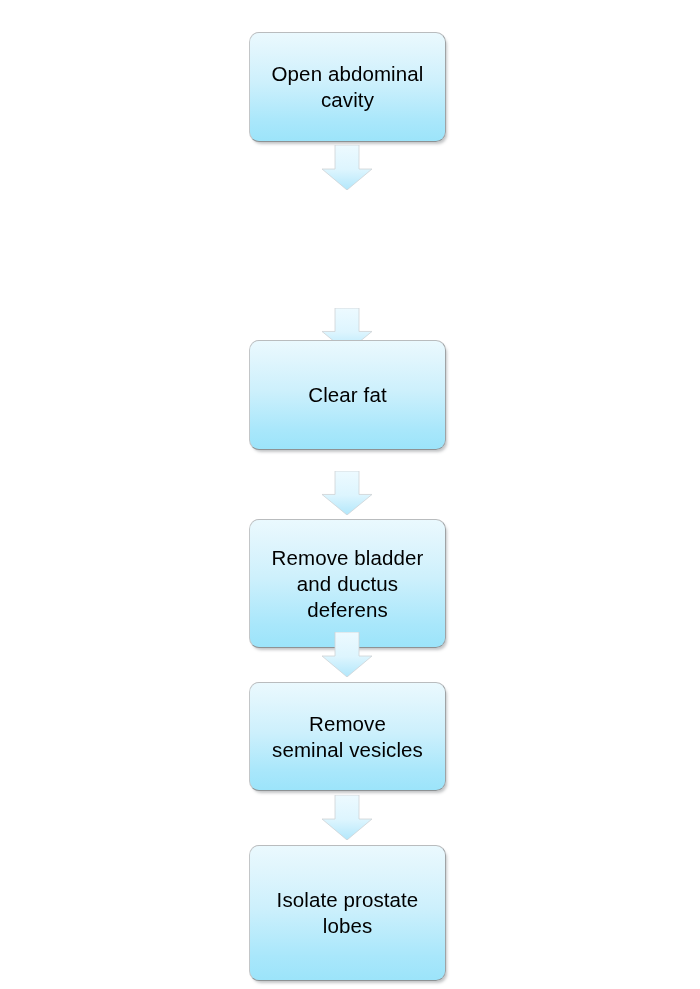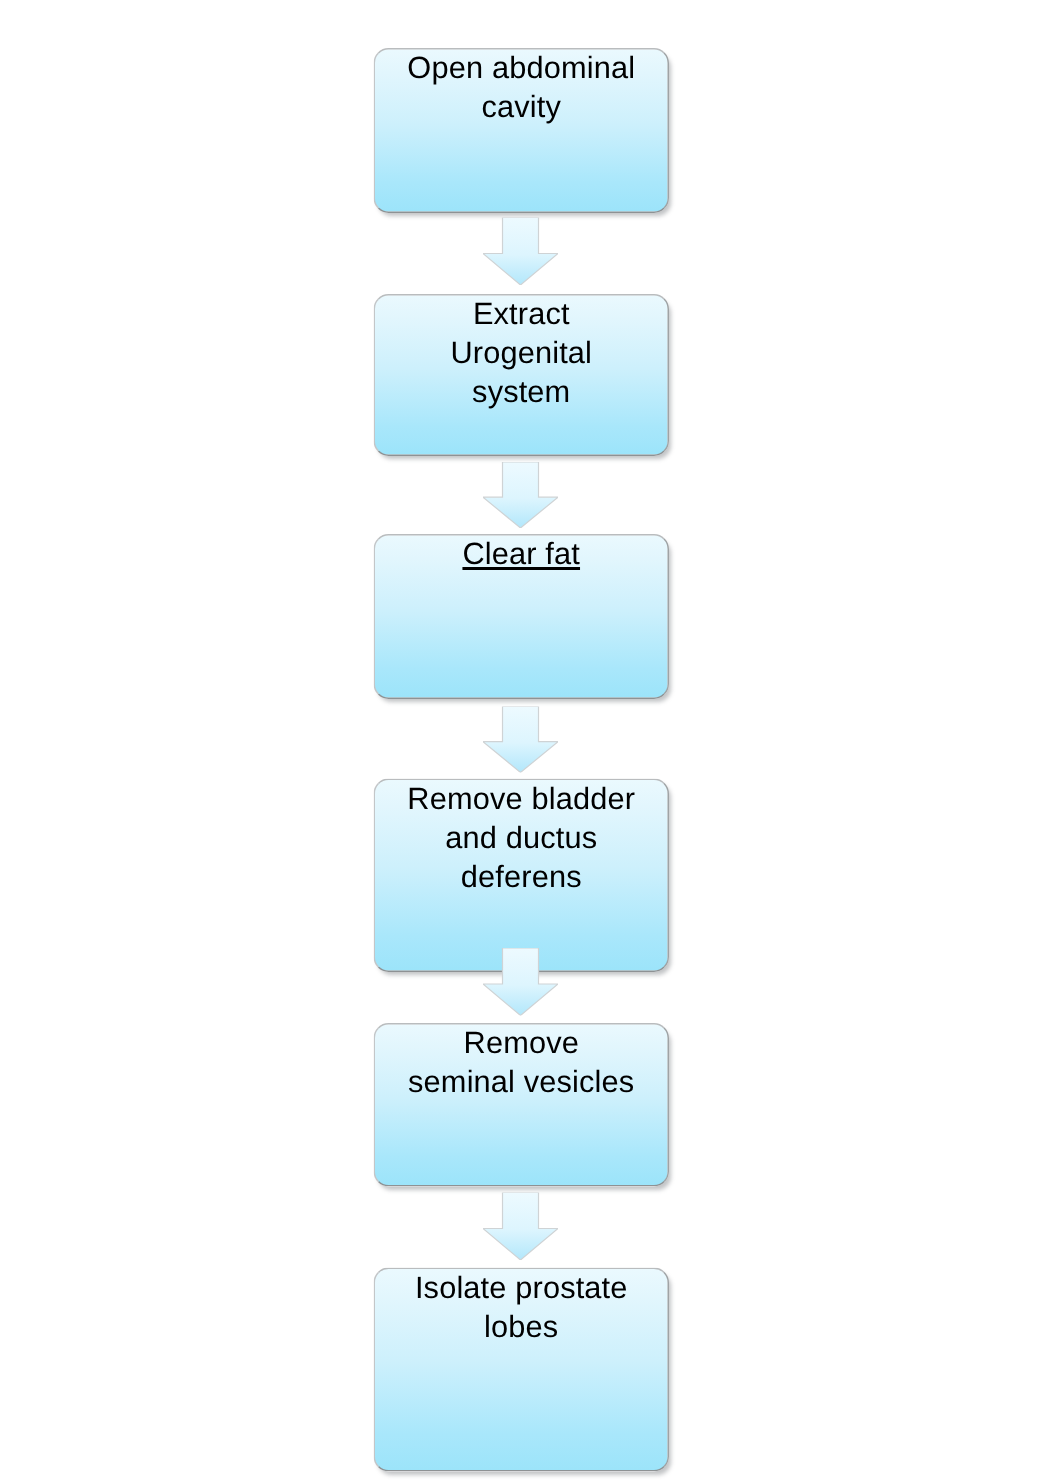--- a/index.html
+++ b/index.html
@@ -41,7 +41,7 @@
     border-bottom: 1px solid #8e9294;
     box-shadow: 2px 3px 3px -1px rgba(120,125,128,0.45);
     display: flex;
-    align-items: flex-start;
+    align-items: center;
     justify-content: center;
     text-align: center;
   }

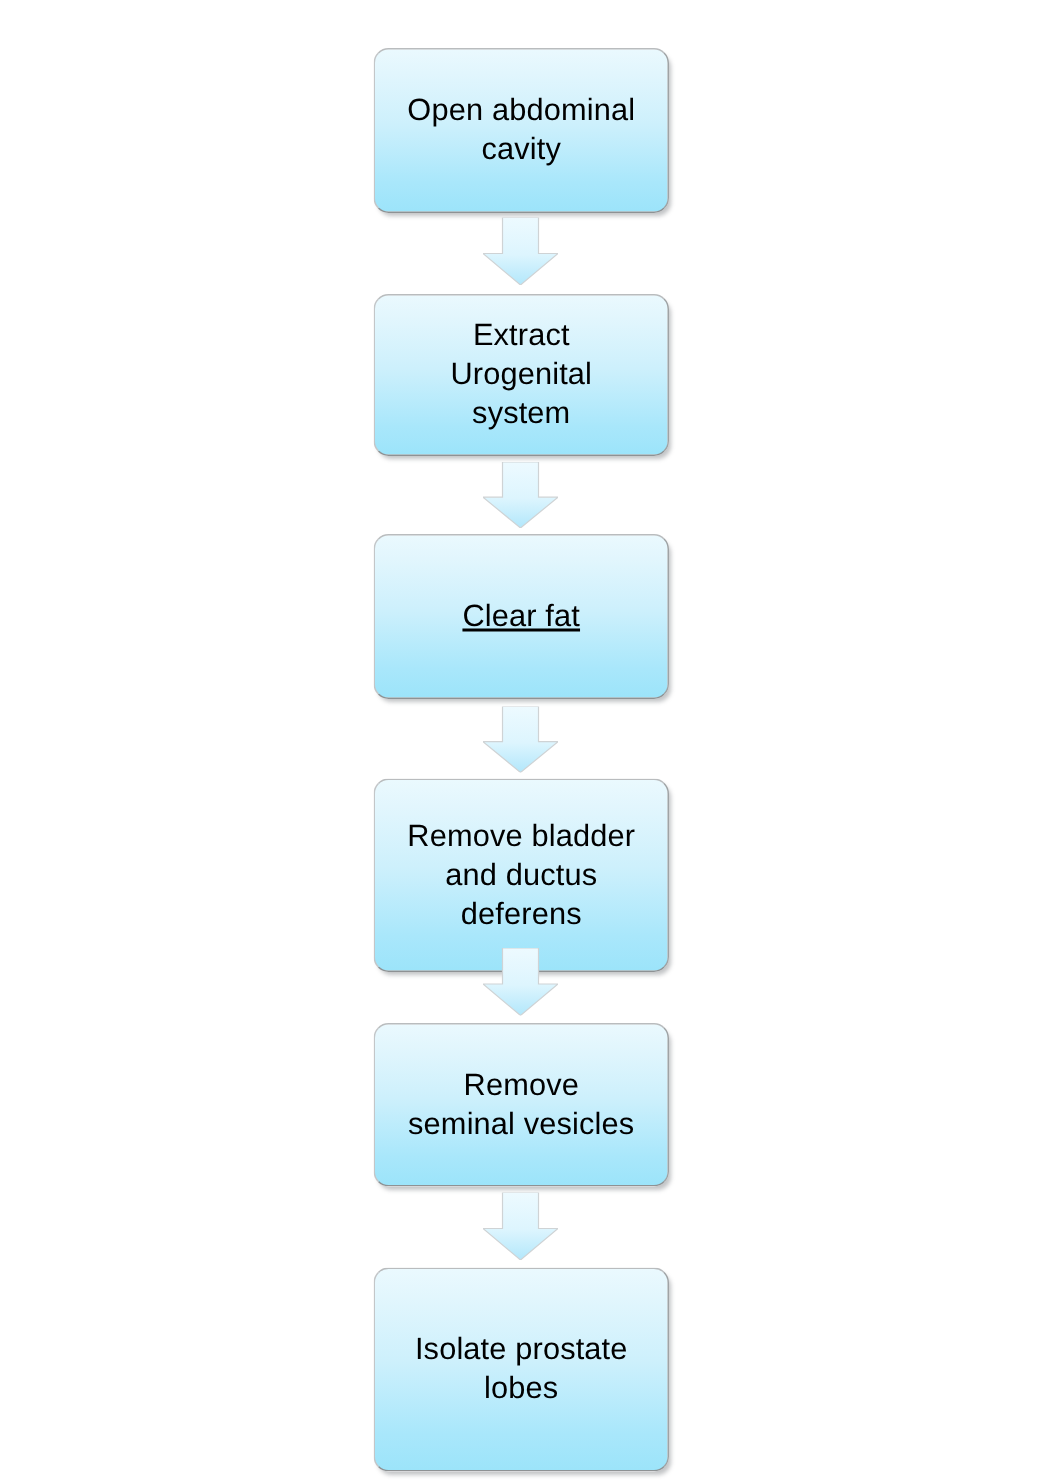--- a/index.html
+++ b/index.html
@@ -91,11 +91,6 @@
     </svg>
   </div>
 
-  <div class="node" style="top: 196px; height: 108px;">
-    <span class="node-label">Extract
-Urogenital
-system</span>
-  </div>
 
   <div class="arrow" style="top: 308px; height: 44px;">
     <svg viewBox="0 0 50 45" preserveAspectRatio="none" aria-hidden="true">

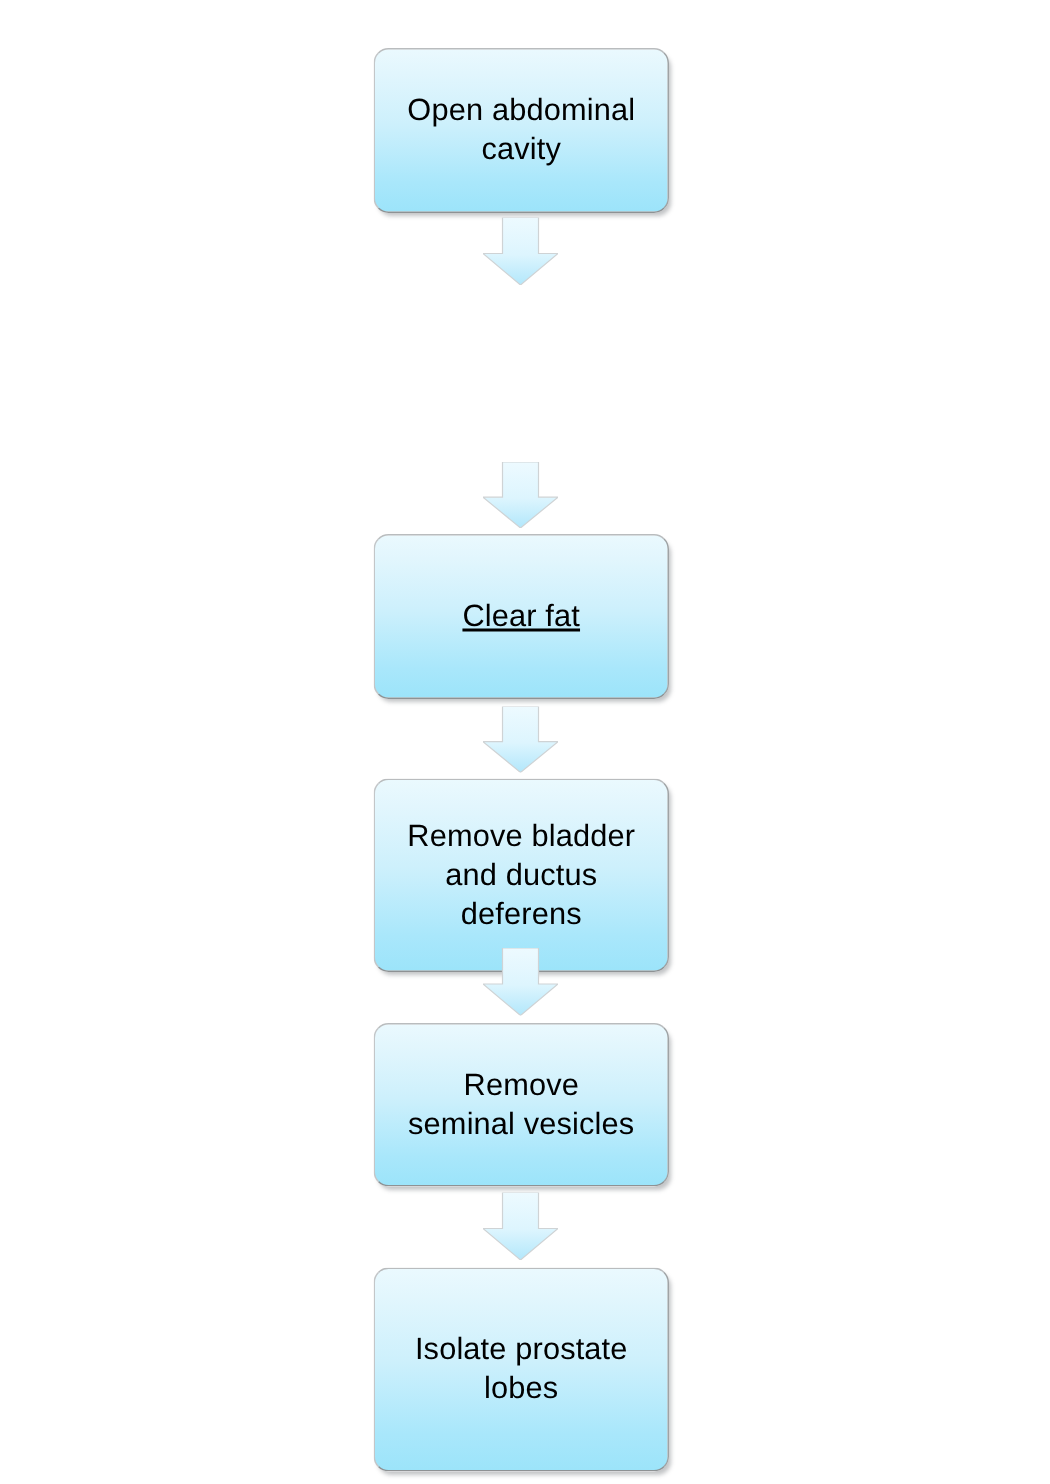--- a/index.html
+++ b/index.html
@@ -98,7 +98,7 @@
     </svg>
   </div>
 
-  <div class="node" style="top: 356px; height: 110px; text-decoration: underline;">
+  <div class="node" style="top: 340px; height: 110px;">
     <span class="node-label">Clear fat</span>
   </div>
 

